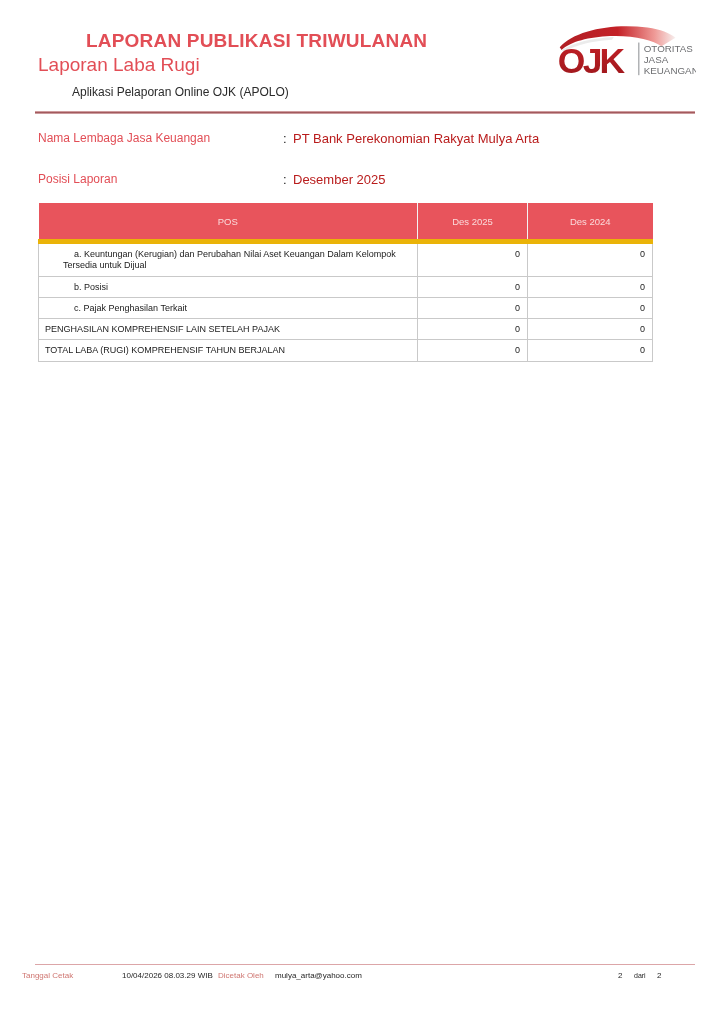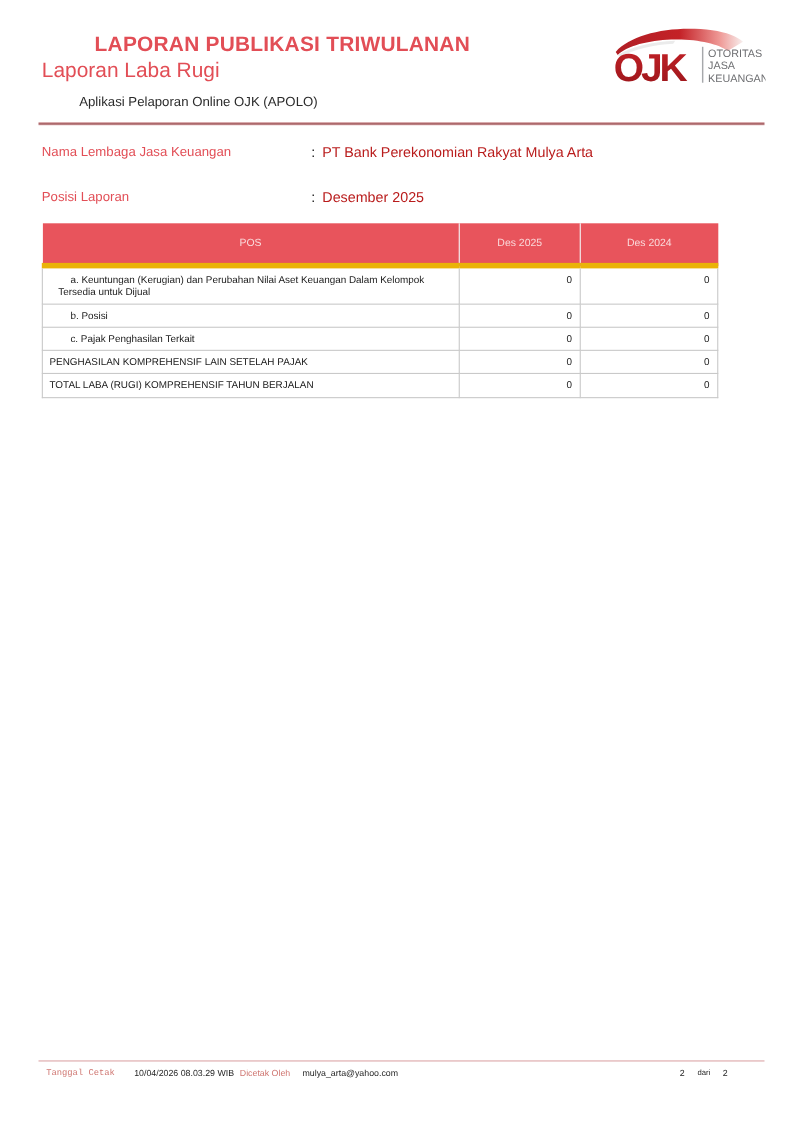--- a/index.html
+++ b/index.html
@@ -64,7 +64,7 @@
     line-height: 1.25;
   }
   .report-table .pos-cell { text-align: left; padding-left: 6px; }
-  .report-table .pos-cell.indent { padding-left: 14px; text-indent: 11px; }
+  .report-table .pos-cell.indent { padding-left: 24px; text-indent: 11px; }
   .report-table .val-cell { text-align: right; padding-right: 7px; }
 
   

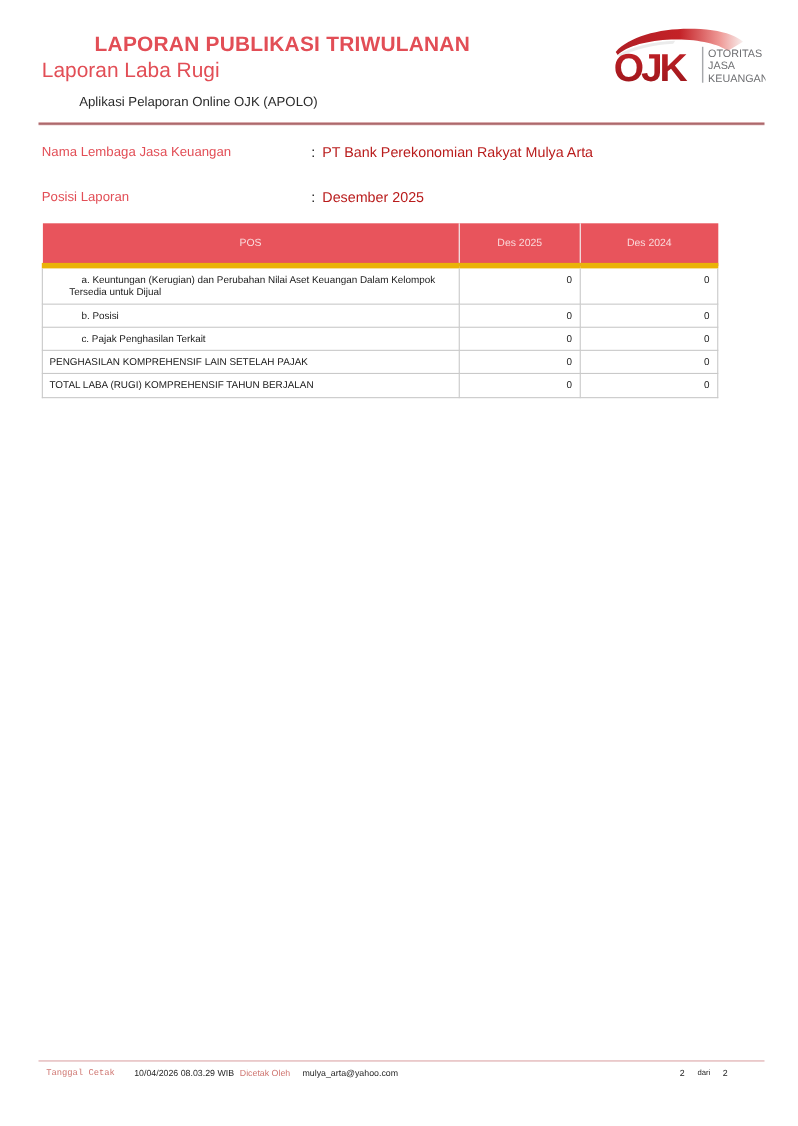--- a/index.html
+++ b/index.html
@@ -74,7 +74,7 @@
   }
   .footer { position: absolute; left: 0; top: 971px; width: 725px; height: 14px; font-size: 8px; color: #1f1f1f; }
   .footer .f-label { position: absolute; color: var(--footer-label, #cf7671); }
-  .footer .print-date-label { left: 42px; font-family: Liberation Mono, monospace; }
+  .footer .print-date-label { left: 22px; }
   .footer .print-date-value { position: absolute; left: 122px; }
   .footer .printed-by-label { left: 218px; text-align: right; }
   .footer .printed-by-value { position: absolute; left: 275px; }

